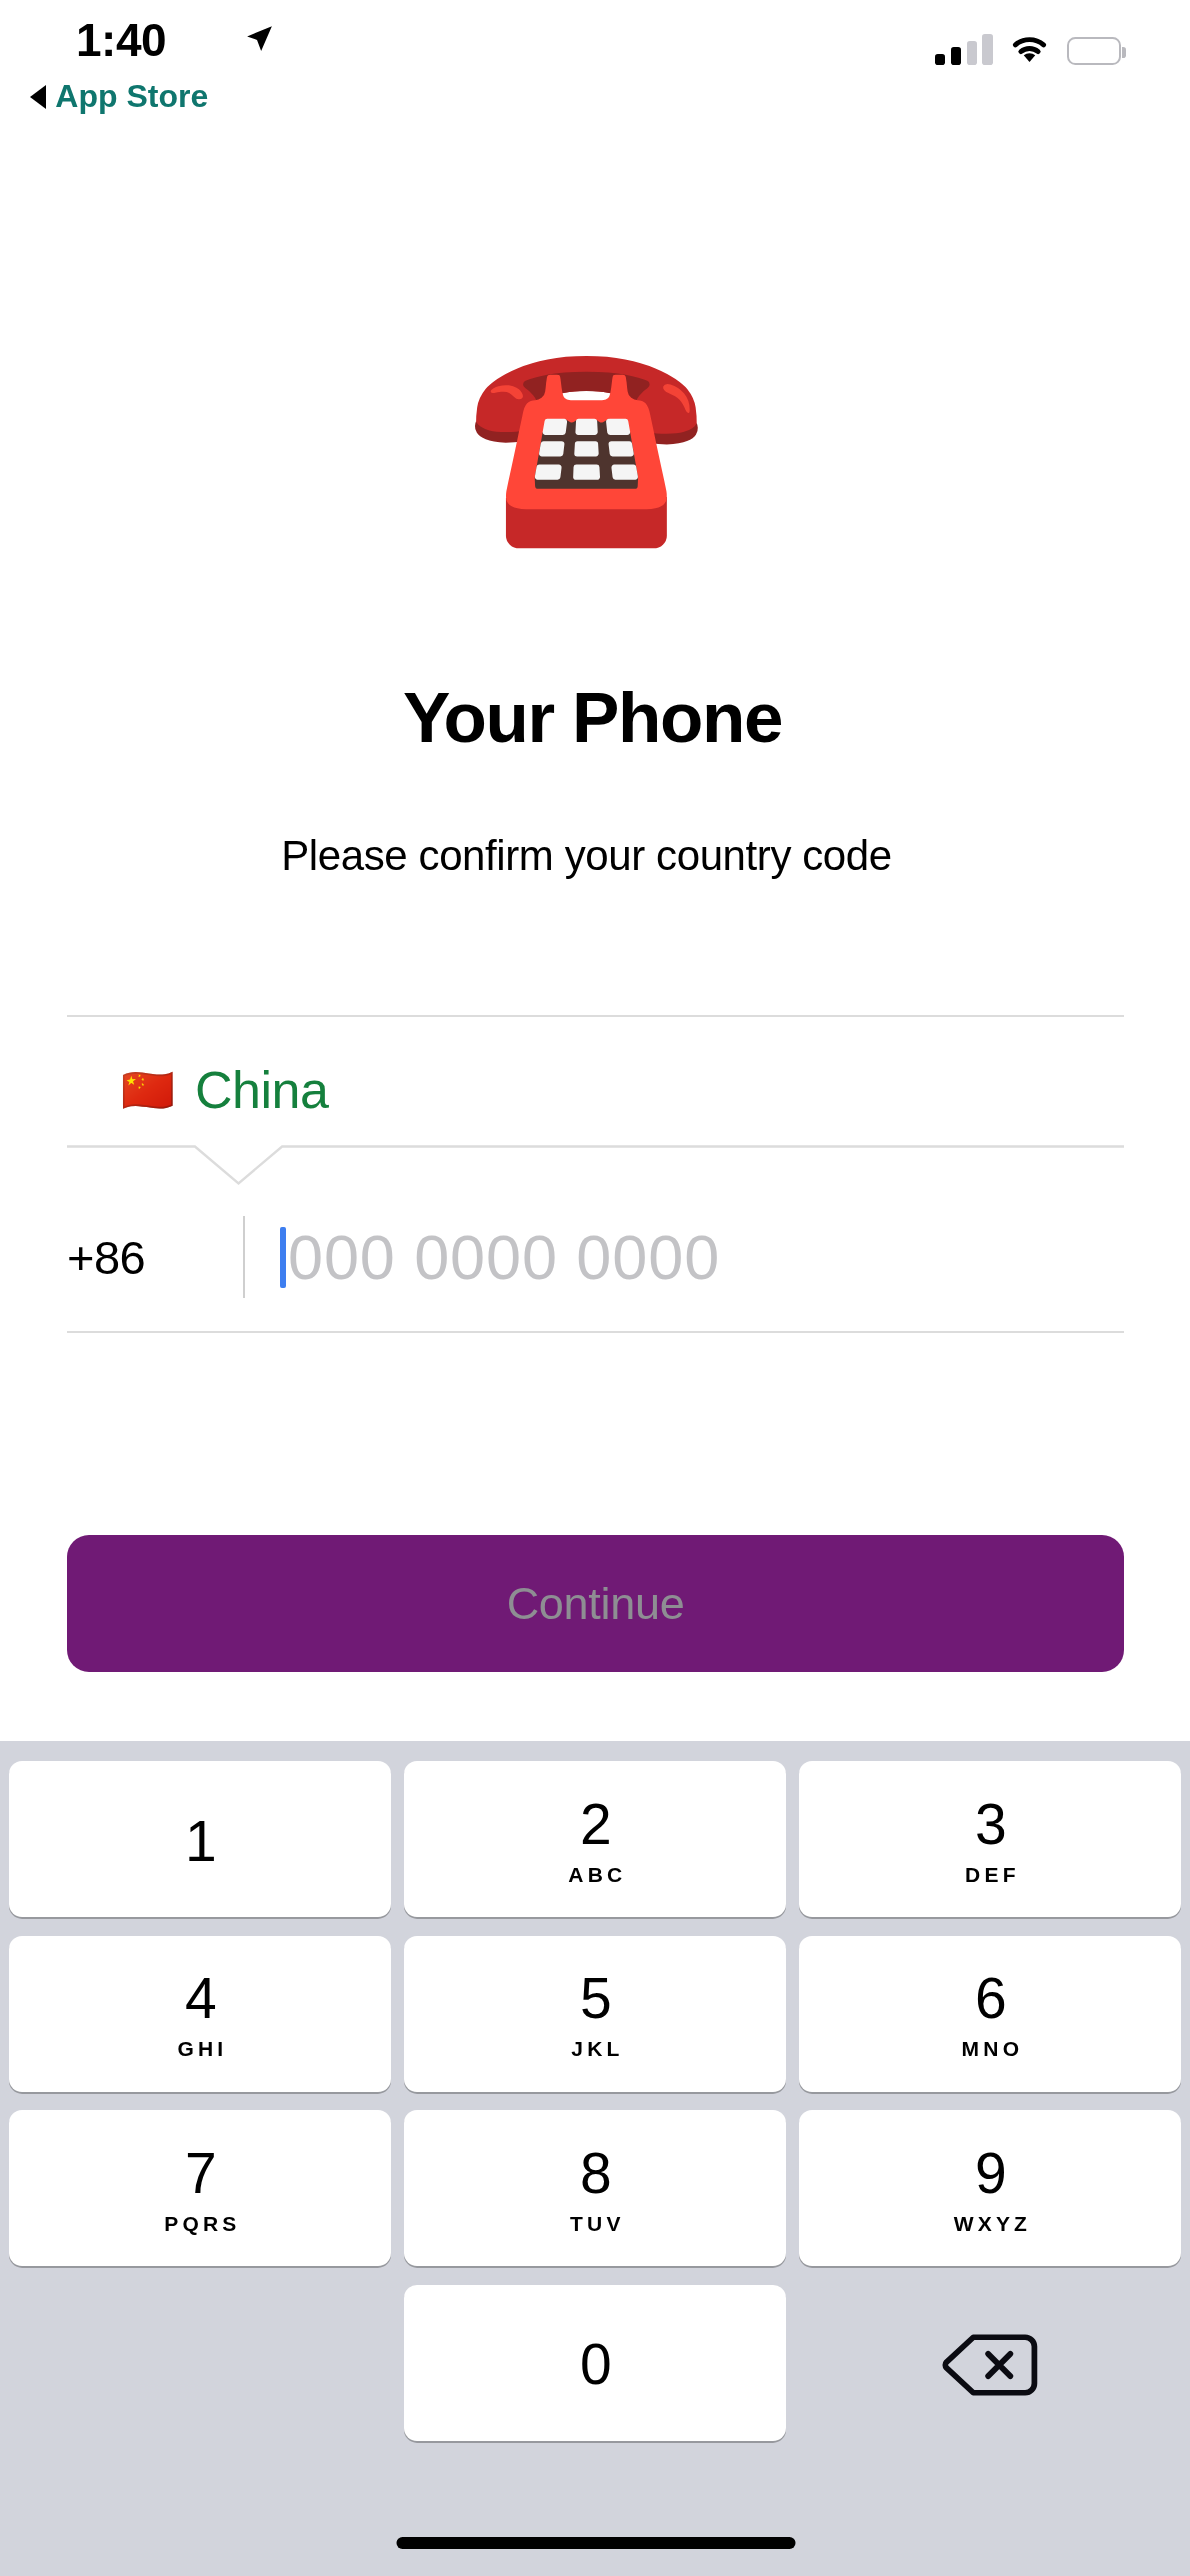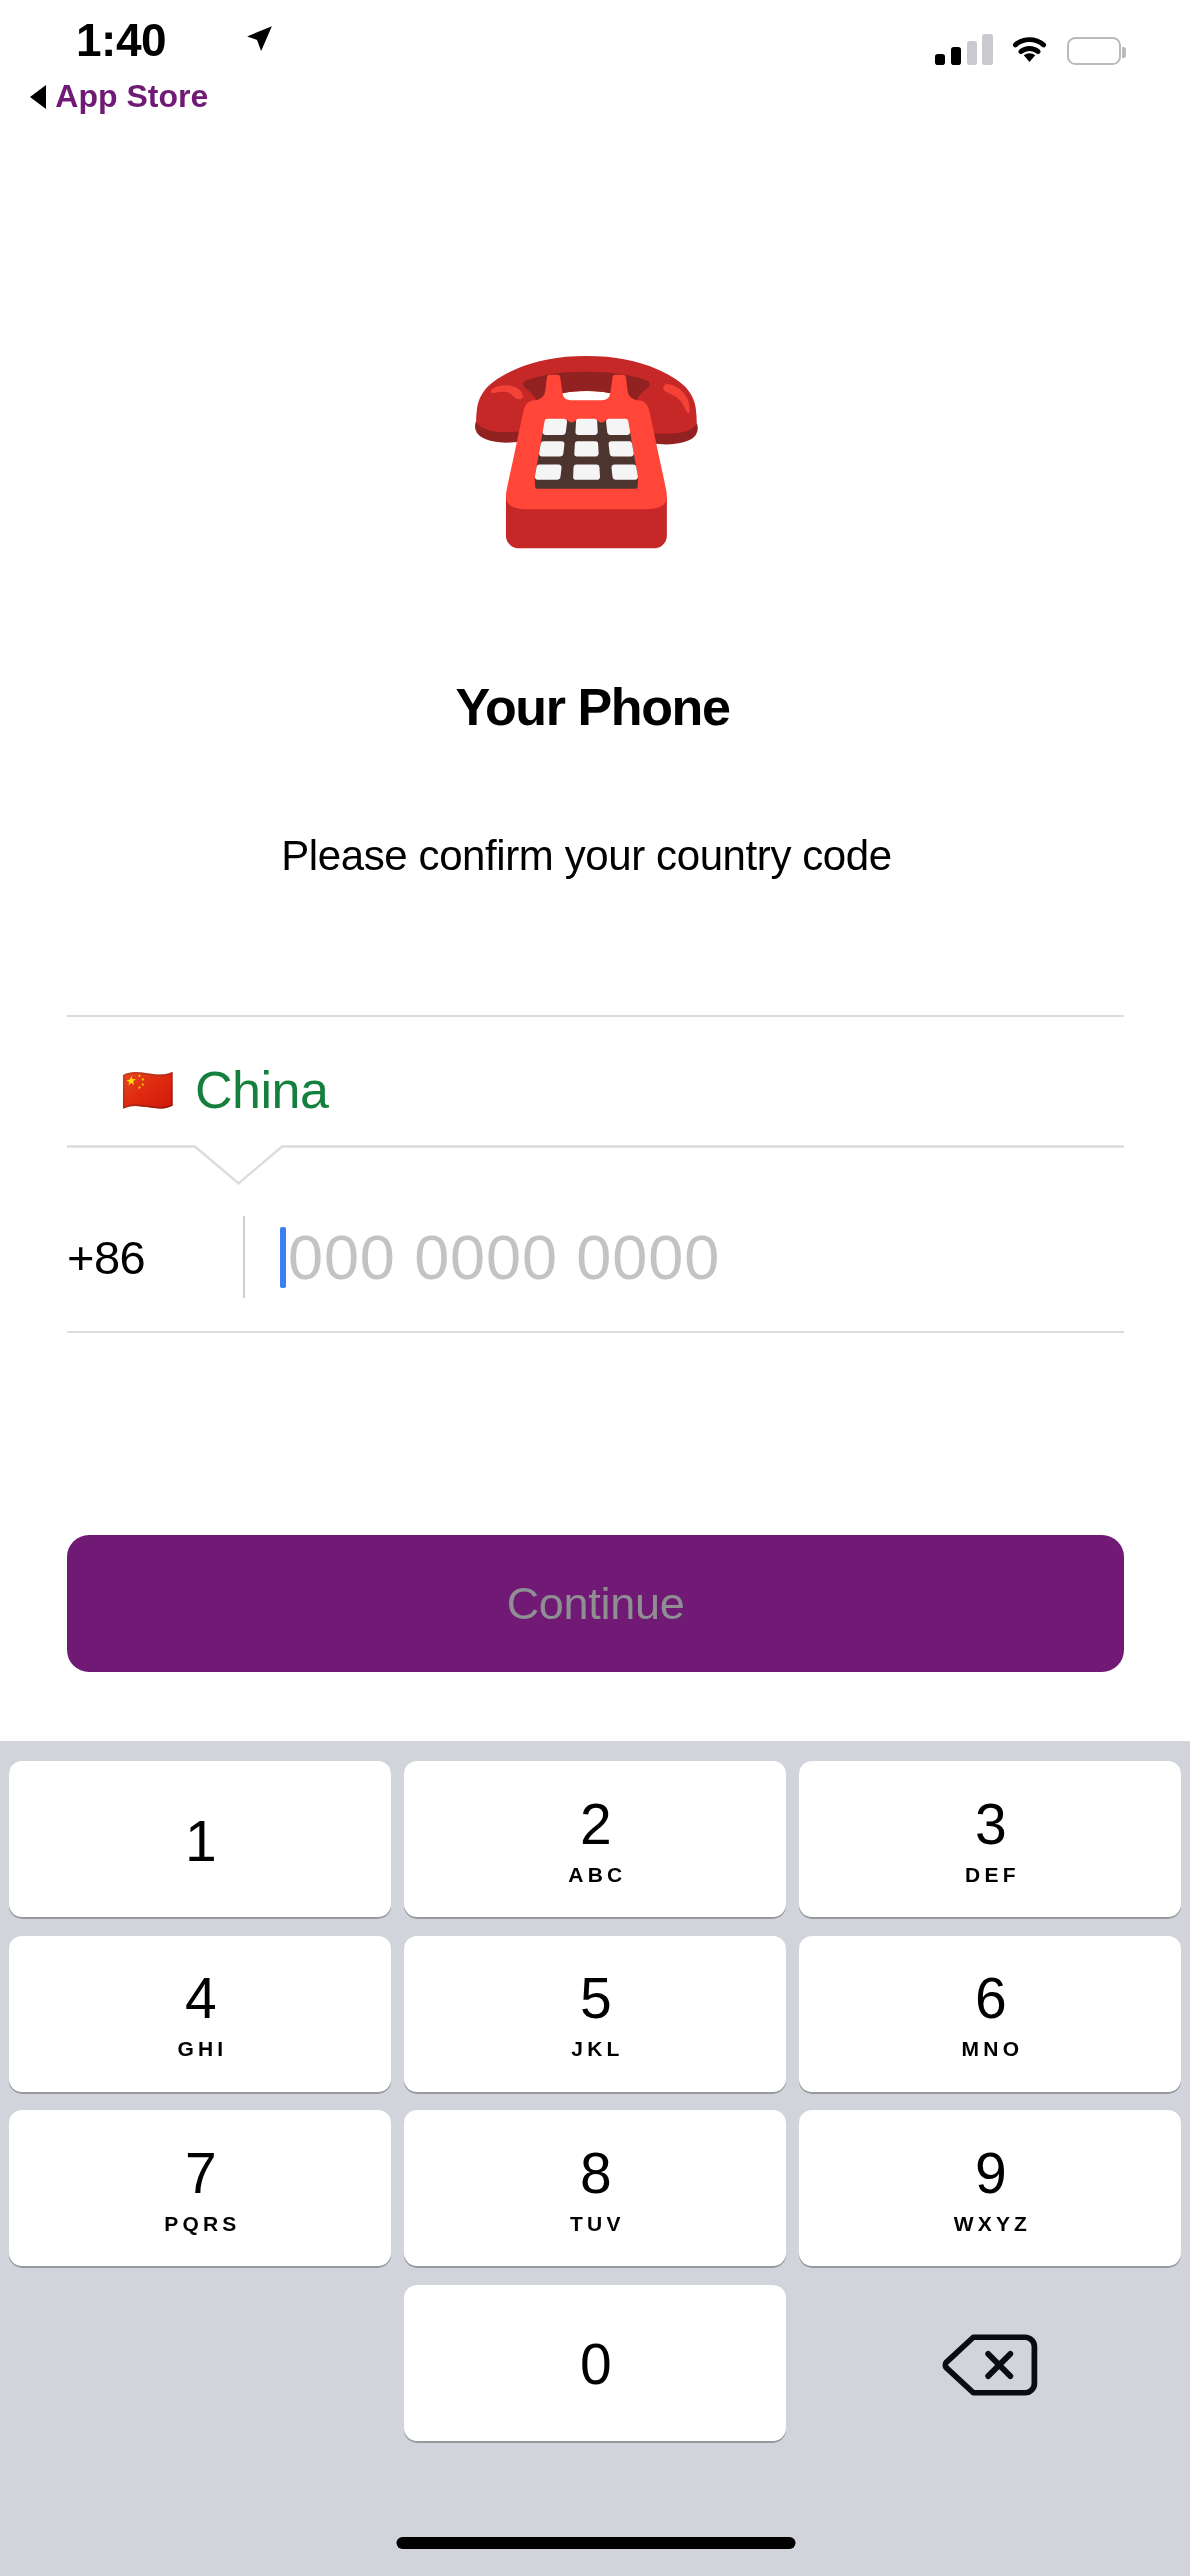--- a/index.html
+++ b/index.html
@@ -37,7 +37,7 @@
   .back-app {
     position:absolute; left:30px; top:78px;
     display:flex; align-items:center; gap:9.3px;
-    font-size:32px; font-weight:700; color:#701a75;
+    font-size:32px; font-weight:700; color:#0f766e;
   }
   .back-tri {
     width:0; height:0;

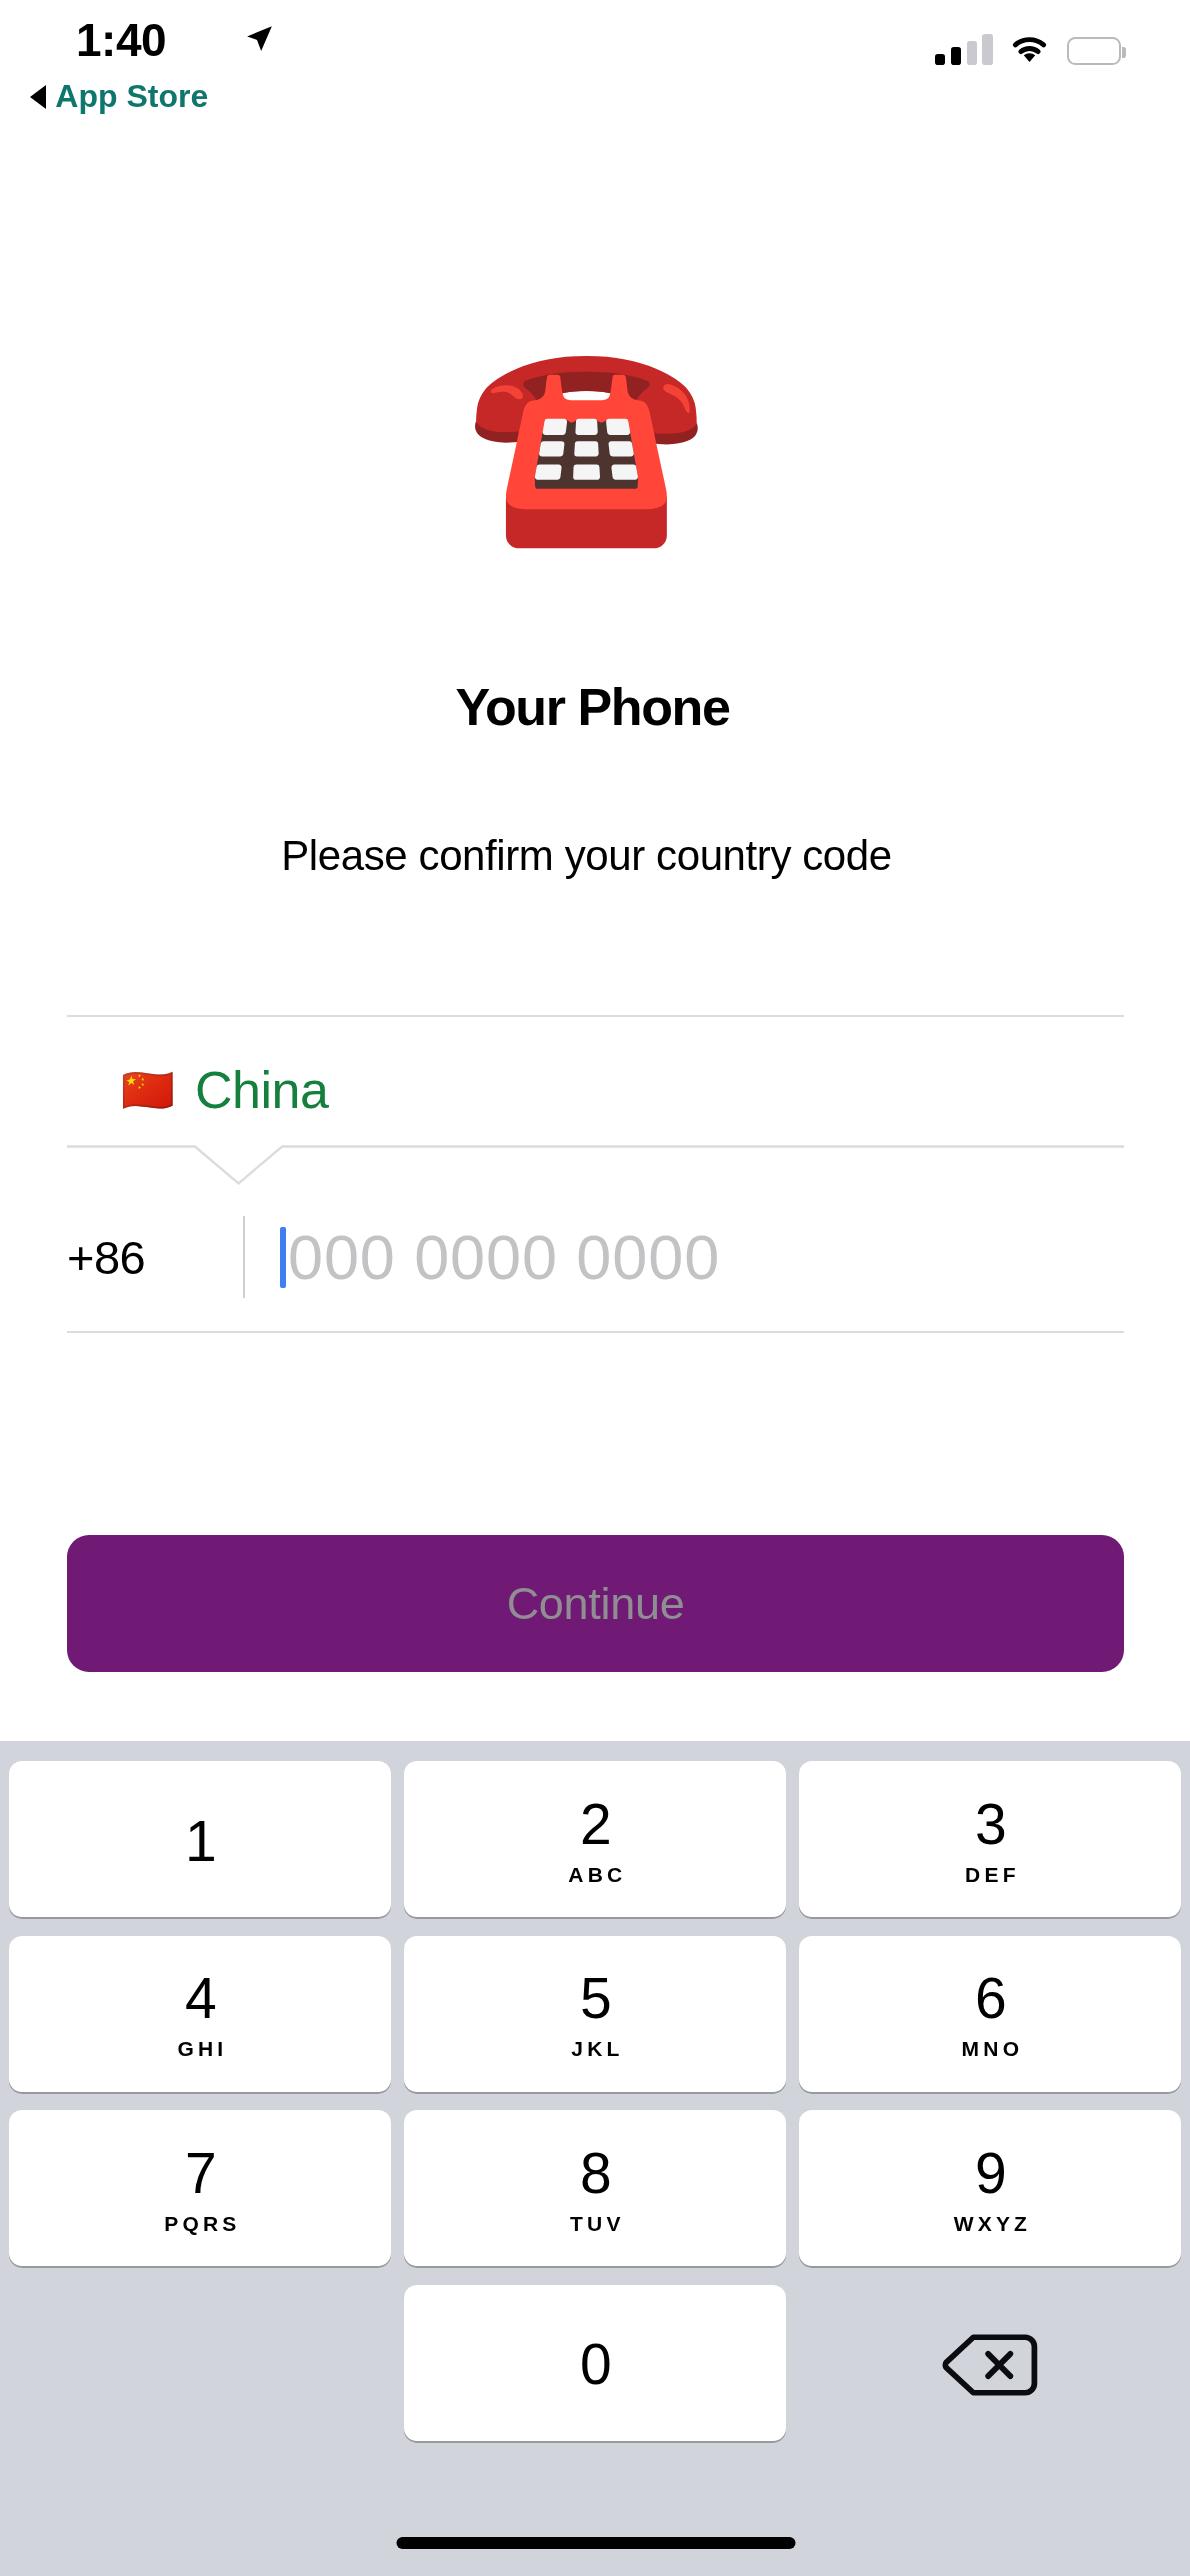--- a/index.html
+++ b/index.html
@@ -53,7 +53,7 @@
   }
   .title {
     position:absolute; left:12px; right:0; top:677px;
-    text-align:center; font-size:52px; font-weight:700;
+    text-align:center; font-size:71px; font-weight:700;
     color:#000; letter-spacing:-1.4px;
   }
   .subtitle {

